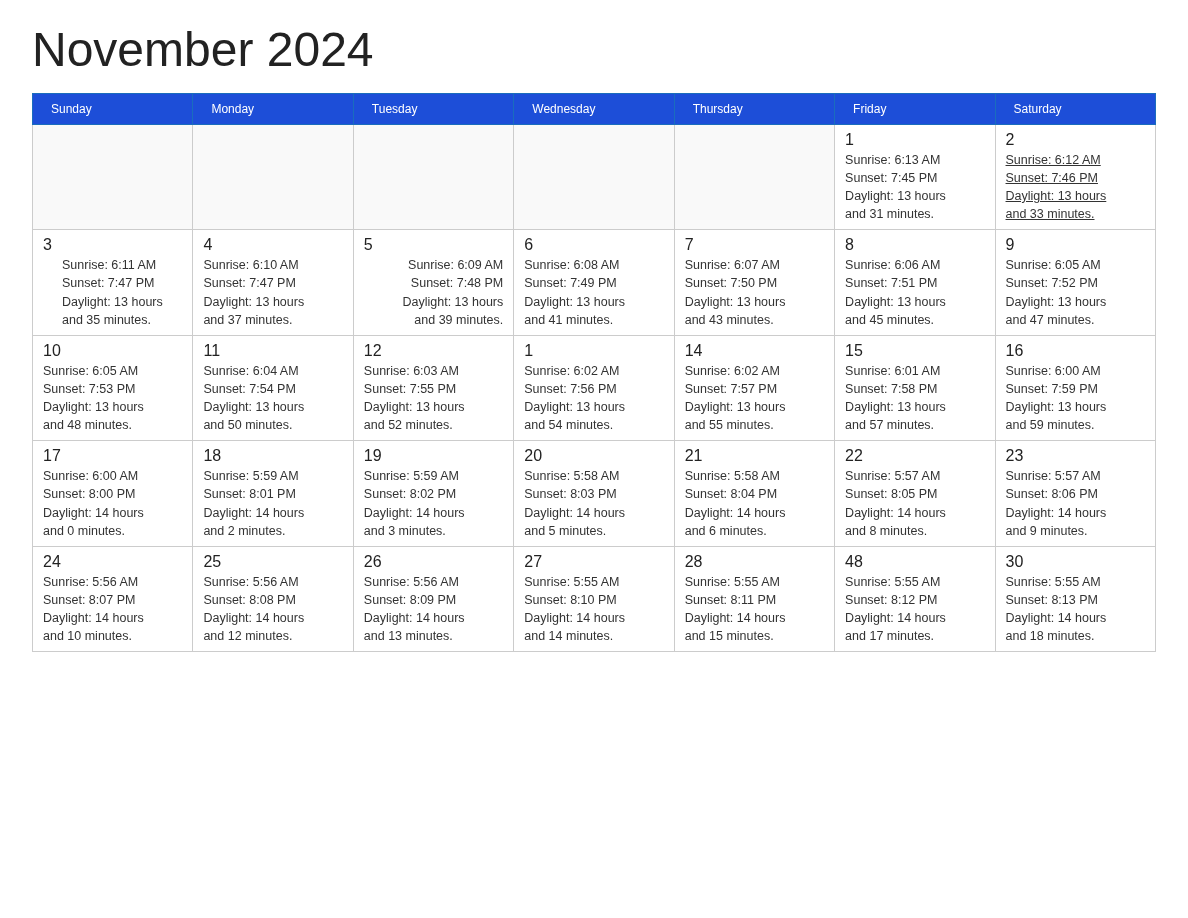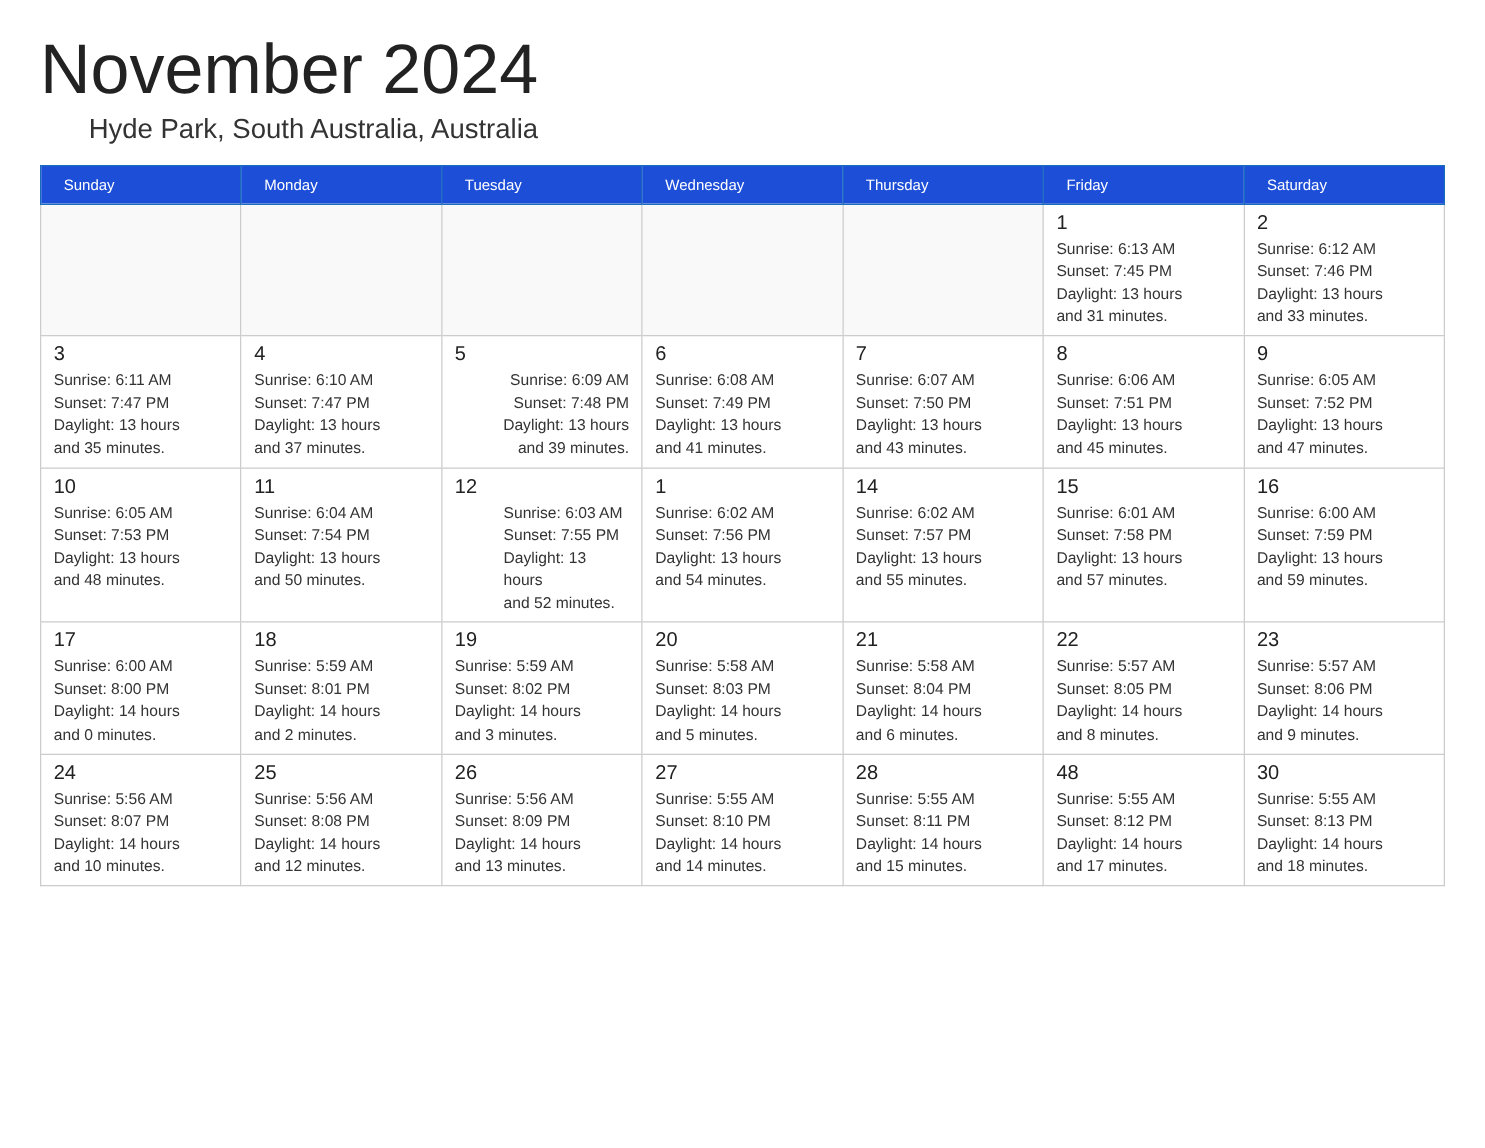--- a/index.html
+++ b/index.html
@@ -50,7 +50,7 @@
       text-align: right;
     }
     .month-title {
-      font-size: 56px;
+      font-size: 48px;
       font-weight: normal;
       color: #222;
       line-height: 1.1;

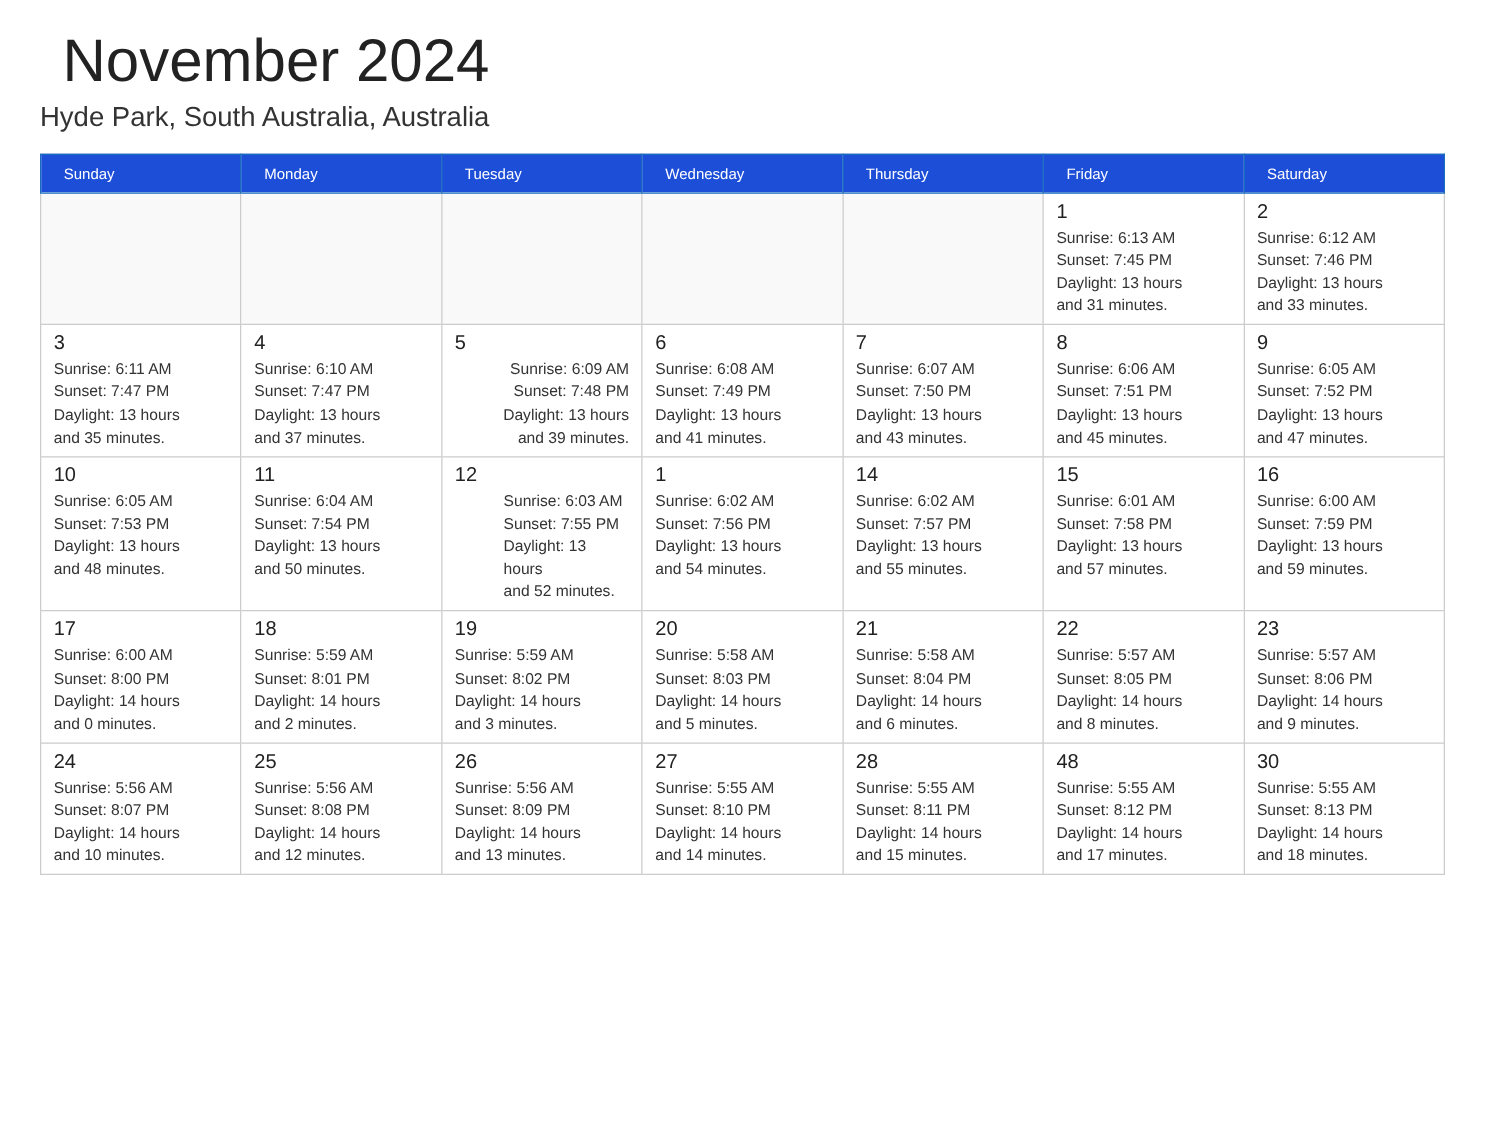--- a/index.html
+++ b/index.html
@@ -108,7 +108,6 @@
 <div class="header-area">
   <div class="title-area">
     <div class="month-title">November 2024</div>
-    <div class="location-title">Hyde Park, South Australia, Australia</div>
   </div>
 </div>
 

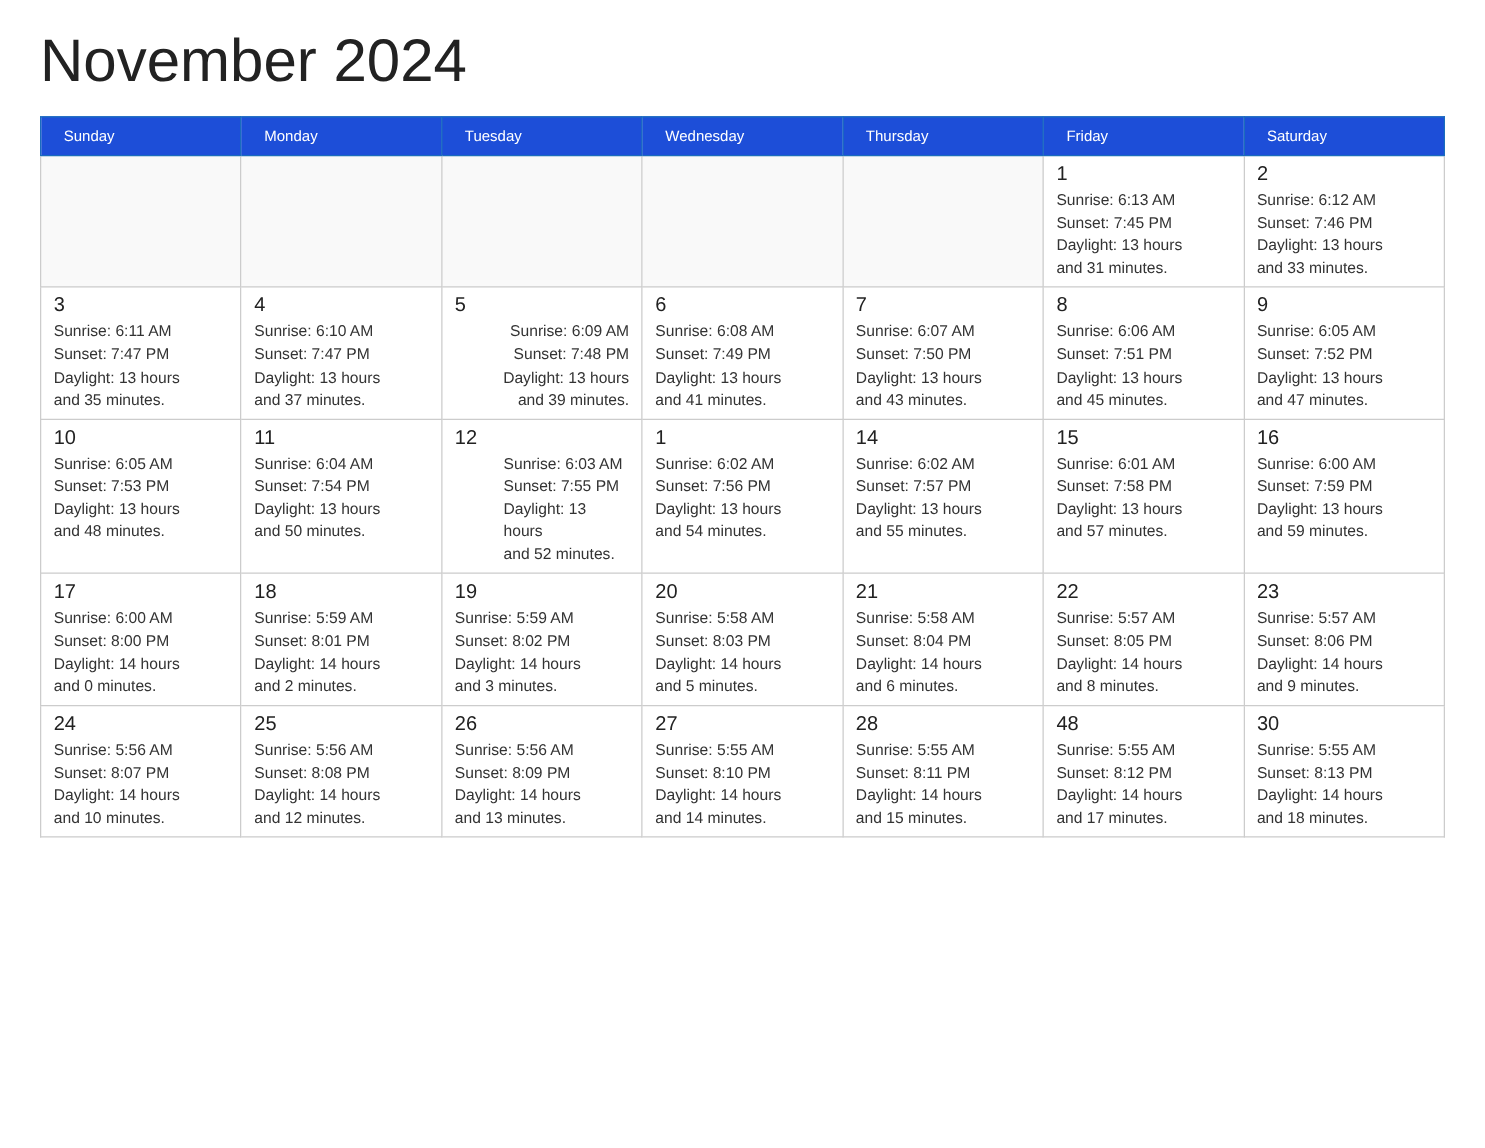--- a/index.html
+++ b/index.html
@@ -139,7 +139,7 @@
         </td>
         <td>
           <span class="day-num">2</span>
-          <div class="day-info" style="white-space: pre-line;">Sunrise: 6:12 AM
+          <div class="day-info" style="white-space: pre-line; text-decoration: underline;">Sunrise: 6:12 AM
 Sunset: 7:46 PM
 Daylight: 13 hours
 and 33 minutes.</div>

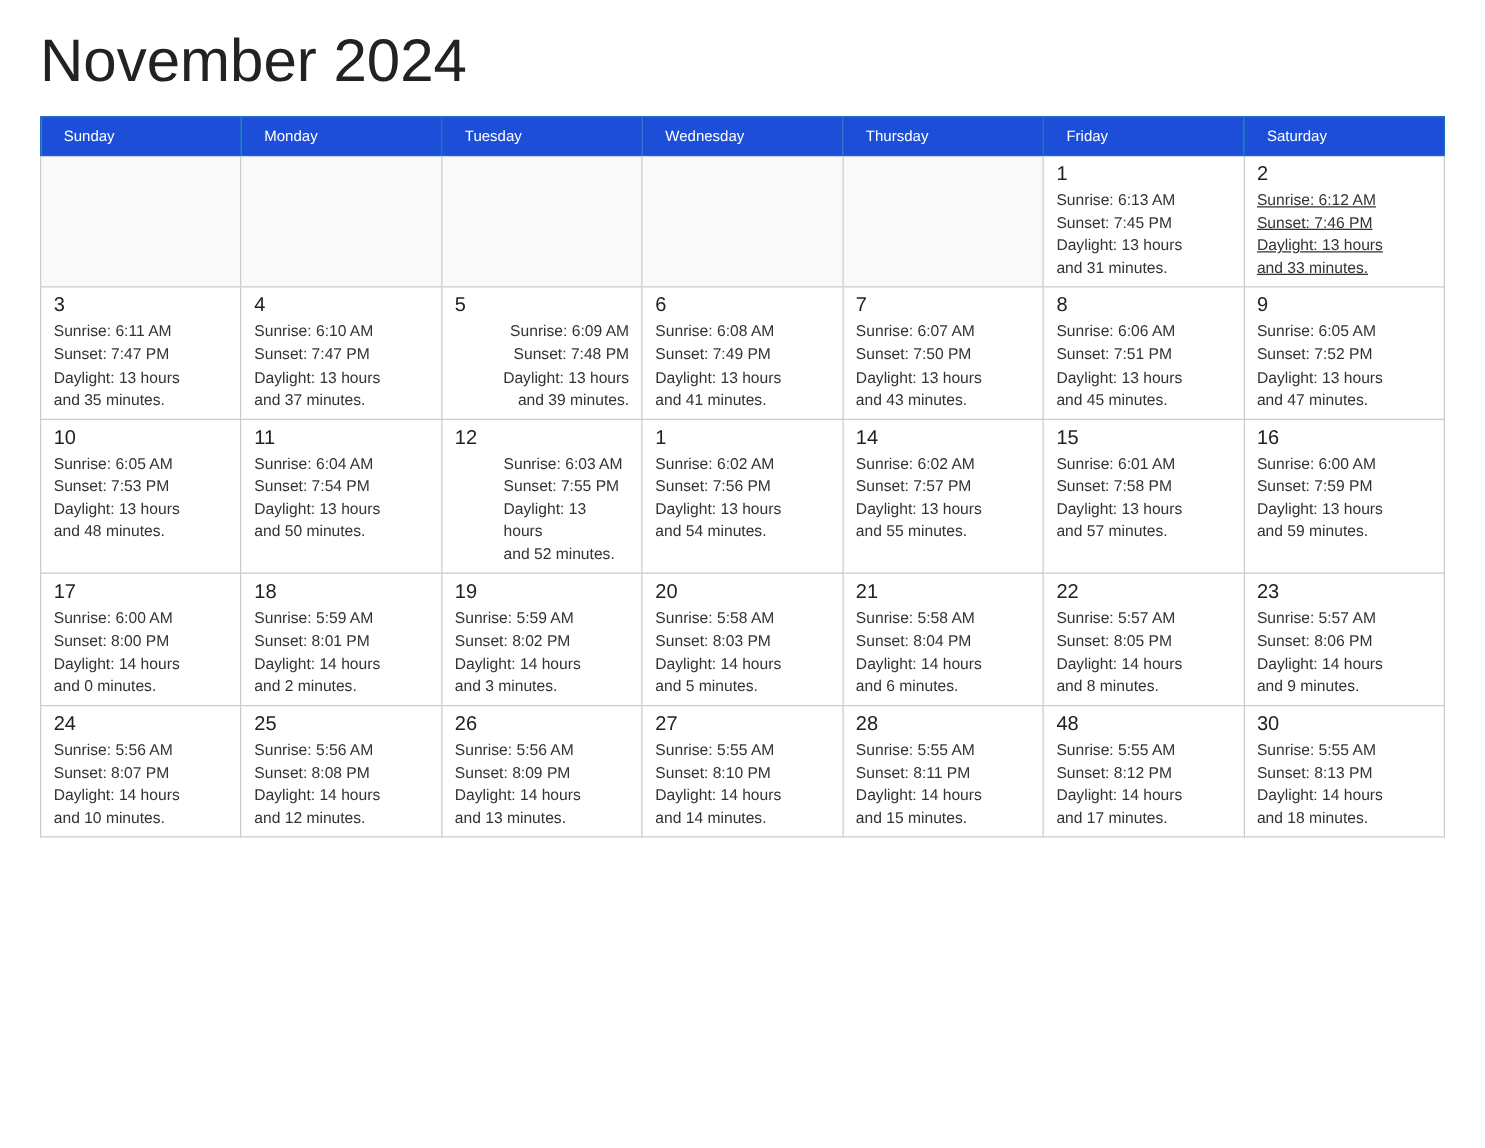--- a/index.html
+++ b/index.html
@@ -148,7 +148,7 @@
       <tr class="week-row">
         <td>
           <span class="day-num">3</span>
-          <div class="day-info" style="white-space: pre-line;">Sunrise: 6:11 AM
+          <div class="day-info" style="white-space: pre-line; margin-left: 19px;">Sunrise: 6:11 AM
 Sunset: 7:47 PM
 Daylight: 13 hours
 and 35 minutes.</div>

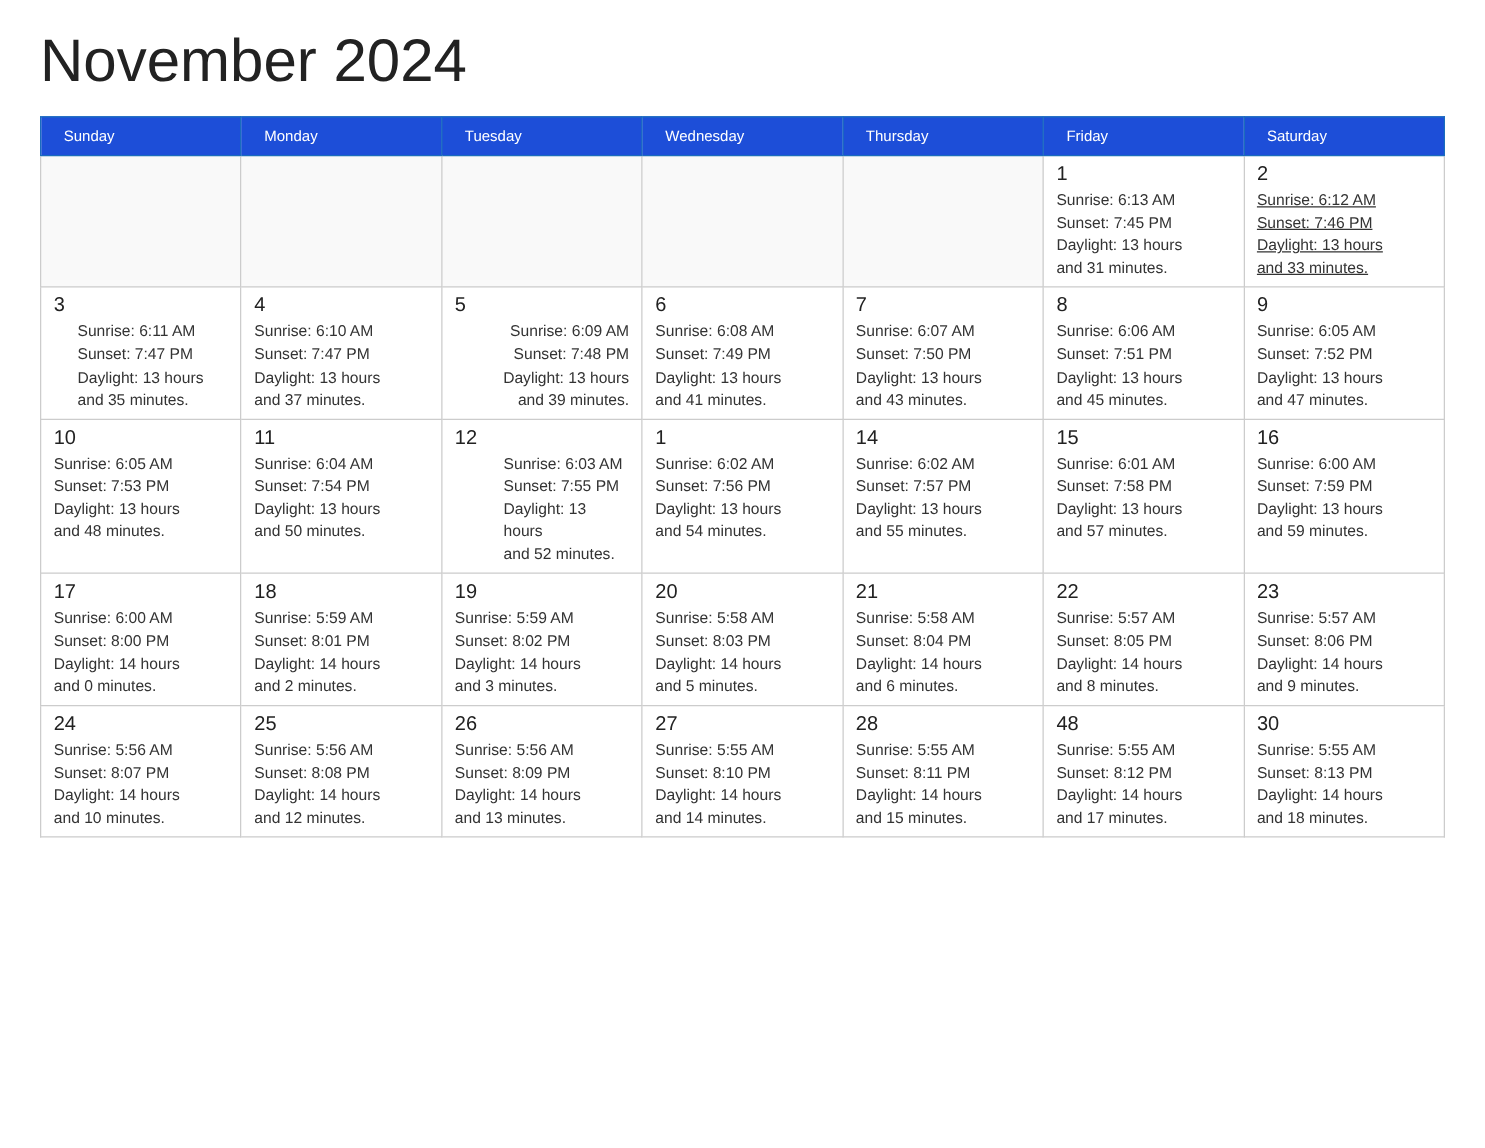--- a/index.html
+++ b/index.html
@@ -213,7 +213,7 @@
         </td>
         <td>
           <span class="day-num">12</span>
-          <div class="day-info" style="white-space: pre-line; margin-left: 39px;">Sunrise: 6:03 AM
+          <div class="day-info" style="white-space: pre-line;">Sunrise: 6:03 AM
 Sunset: 7:55 PM
 Daylight: 13 hours
 and 52 minutes.</div>

